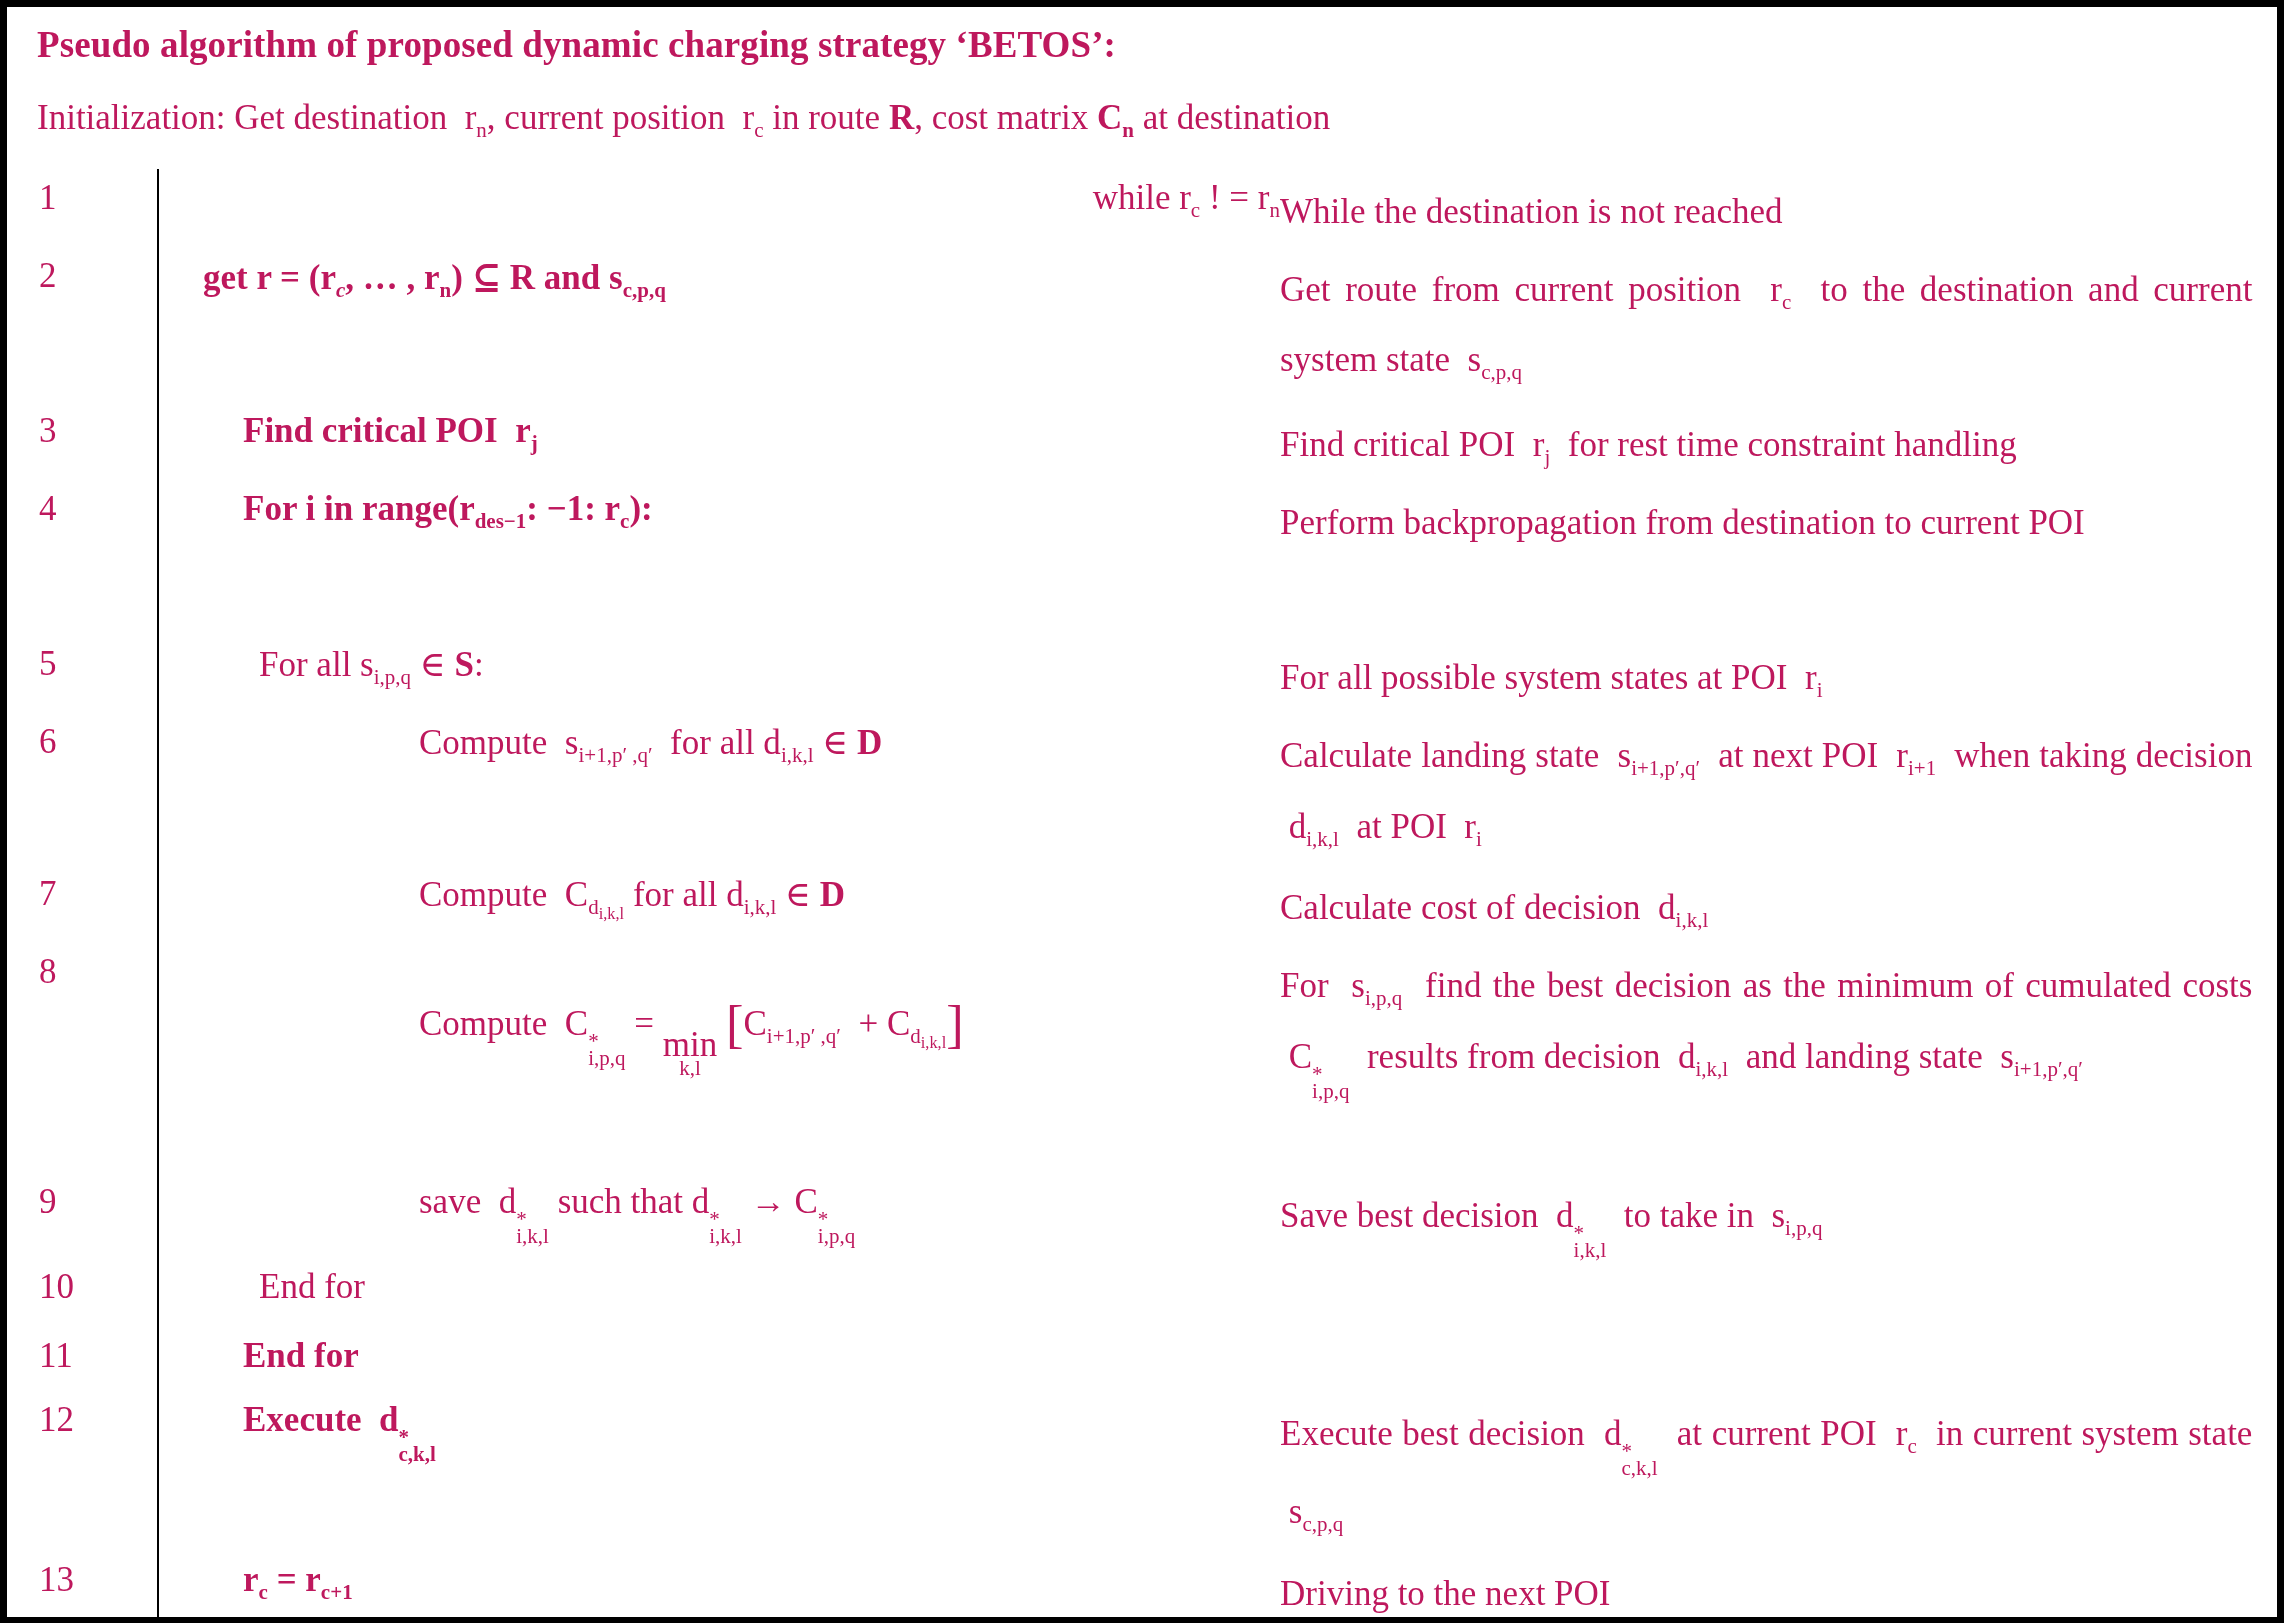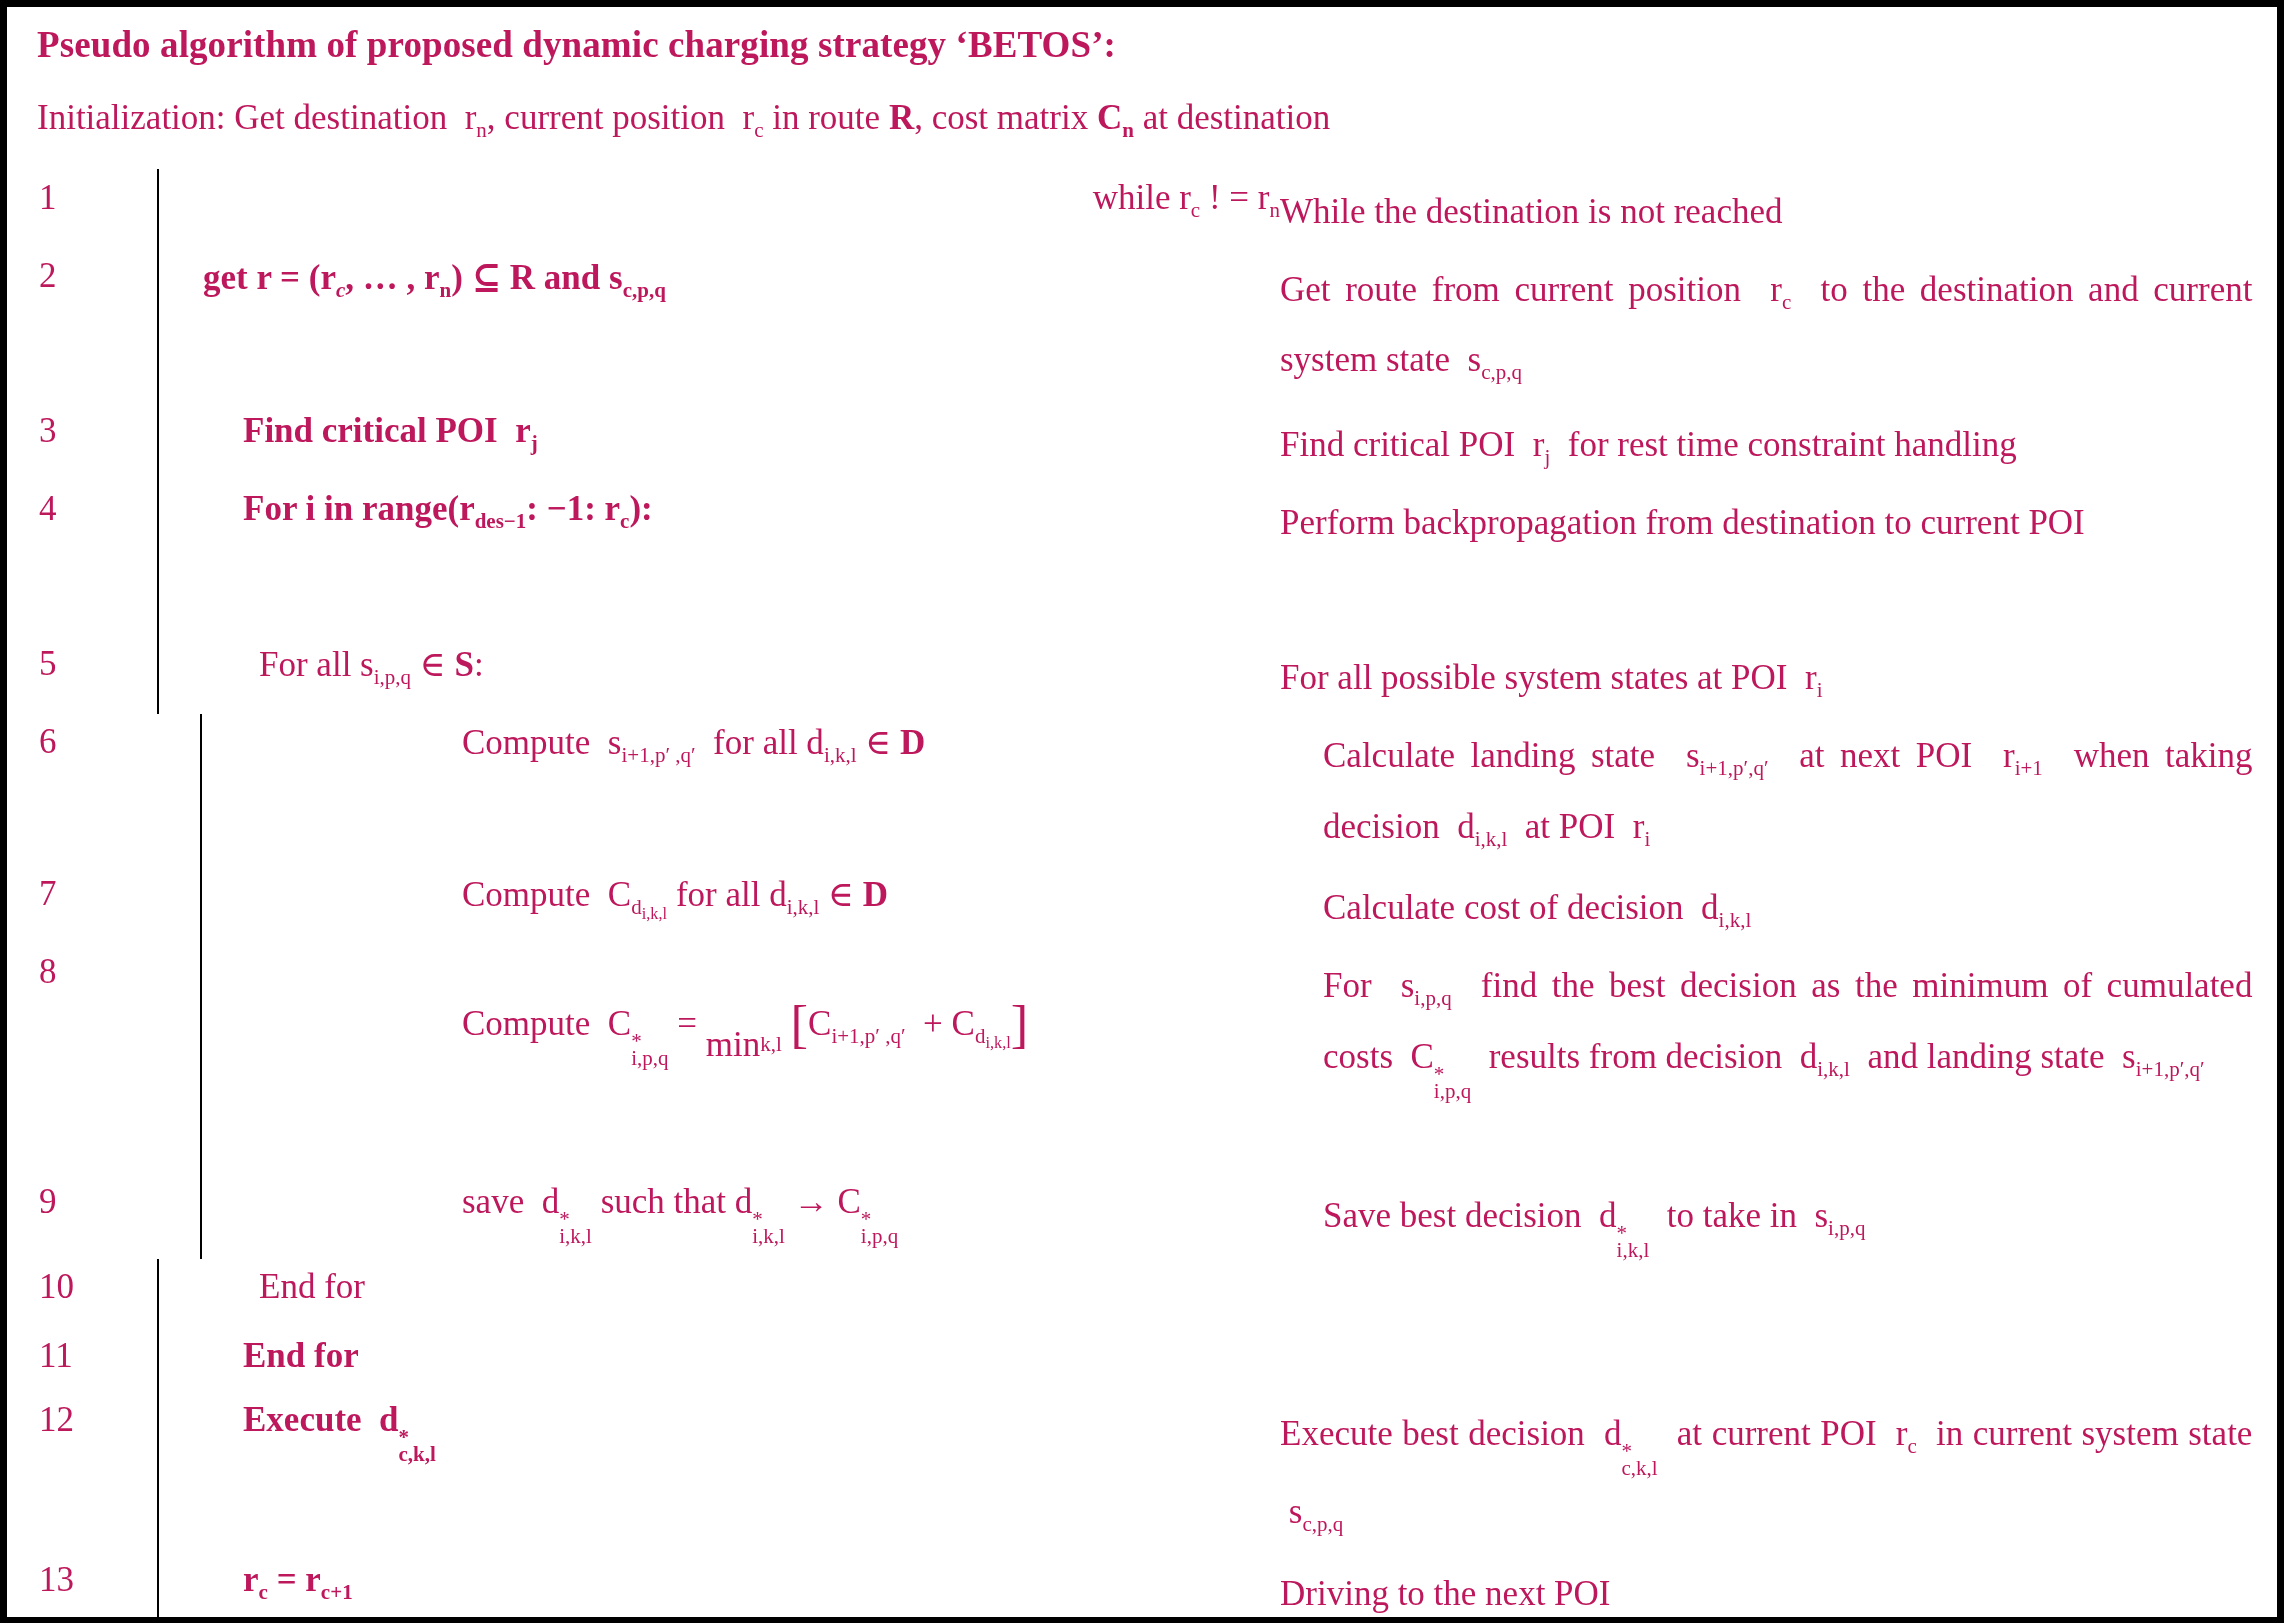--- a/index.html
+++ b/index.html
@@ -40,7 +40,7 @@
   .i1{padding-left:44px;font-weight:bold;}
   .i2{padding-left:84px;font-weight:bold;}
   .i3{padding-left:100px;}
-  .i4{padding-left:260px;margin-left:43px;}
+  .i4{padding-left:260px;}
   
   .h120{min-height:64px;}.h125{min-height:67px;}.h130{min-height:69px;}
   .h135{min-height:72px;}.h285{min-height:152px;}.h290{min-height:155px;}

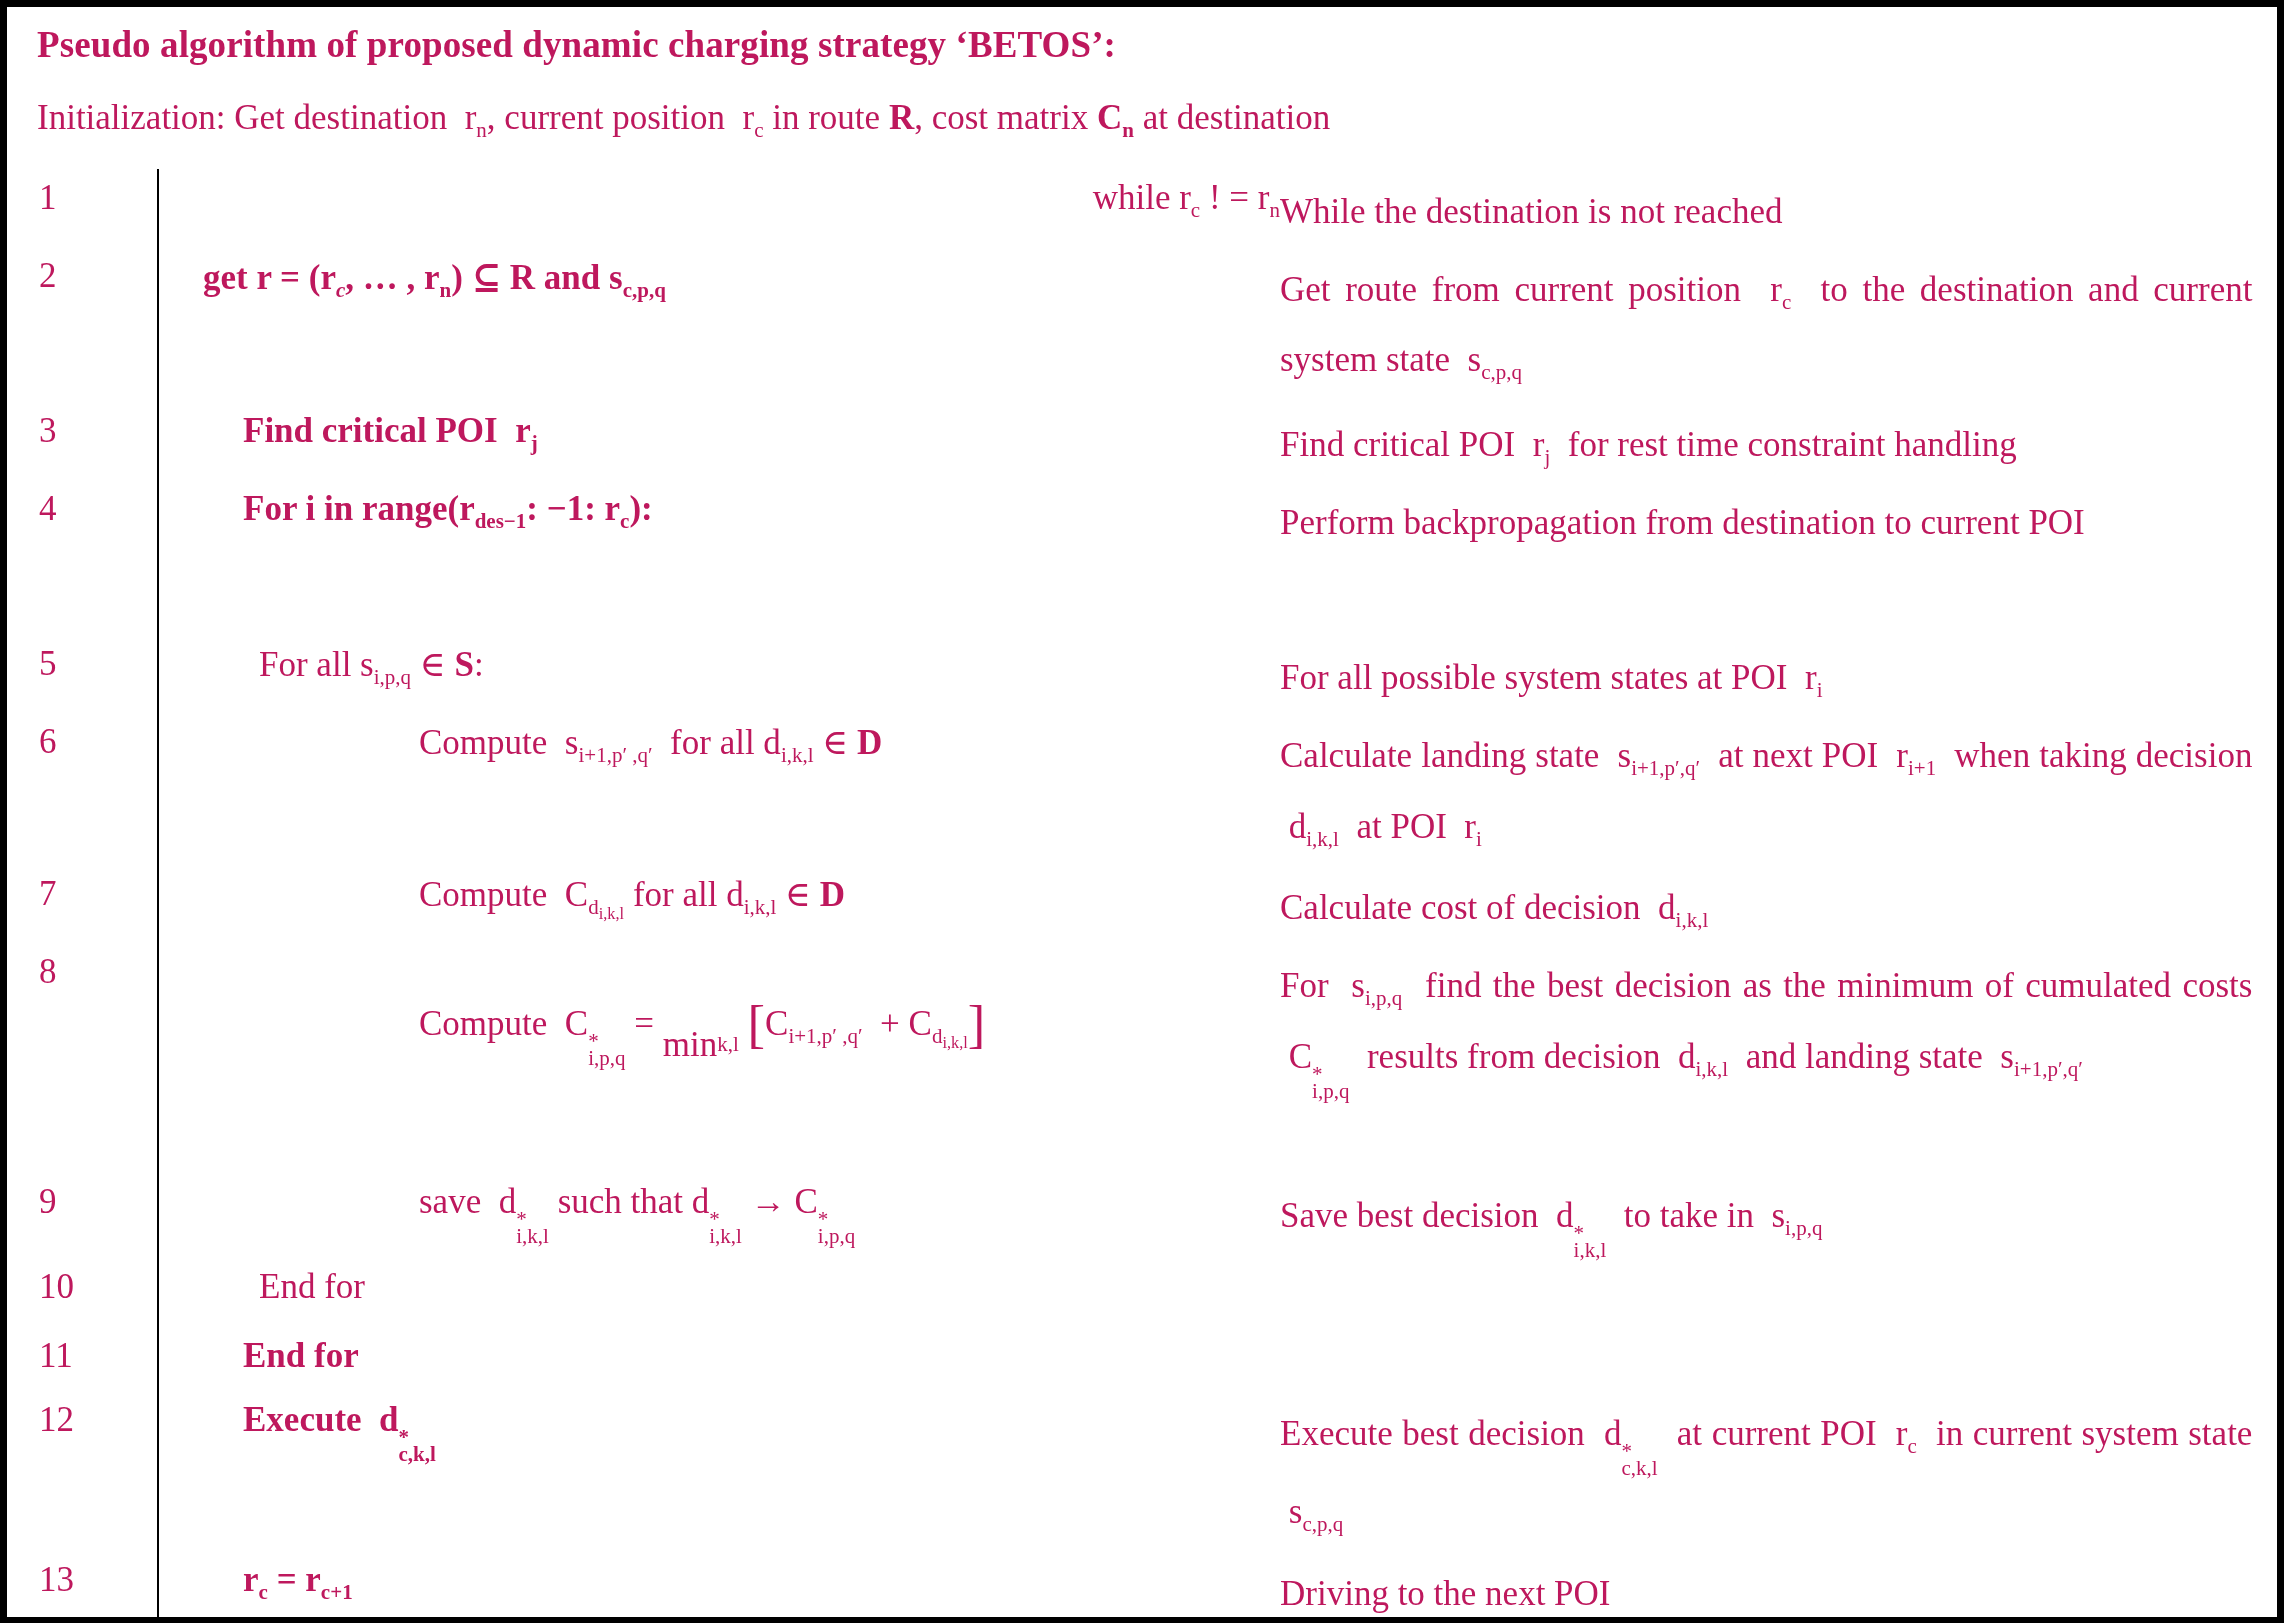--- a/index.html
+++ b/index.html
@@ -56,7 +56,7 @@
   }
   .ss span{display:block;}
   .mins{
-    display:inline-flex;flex-direction:row;align-items:center;
+    display:inline-flex;flex-direction:column;align-items:center;
     line-height:0.85;vertical-align:-0.62em;
   }
   .msub{font-size:0.60em;}

